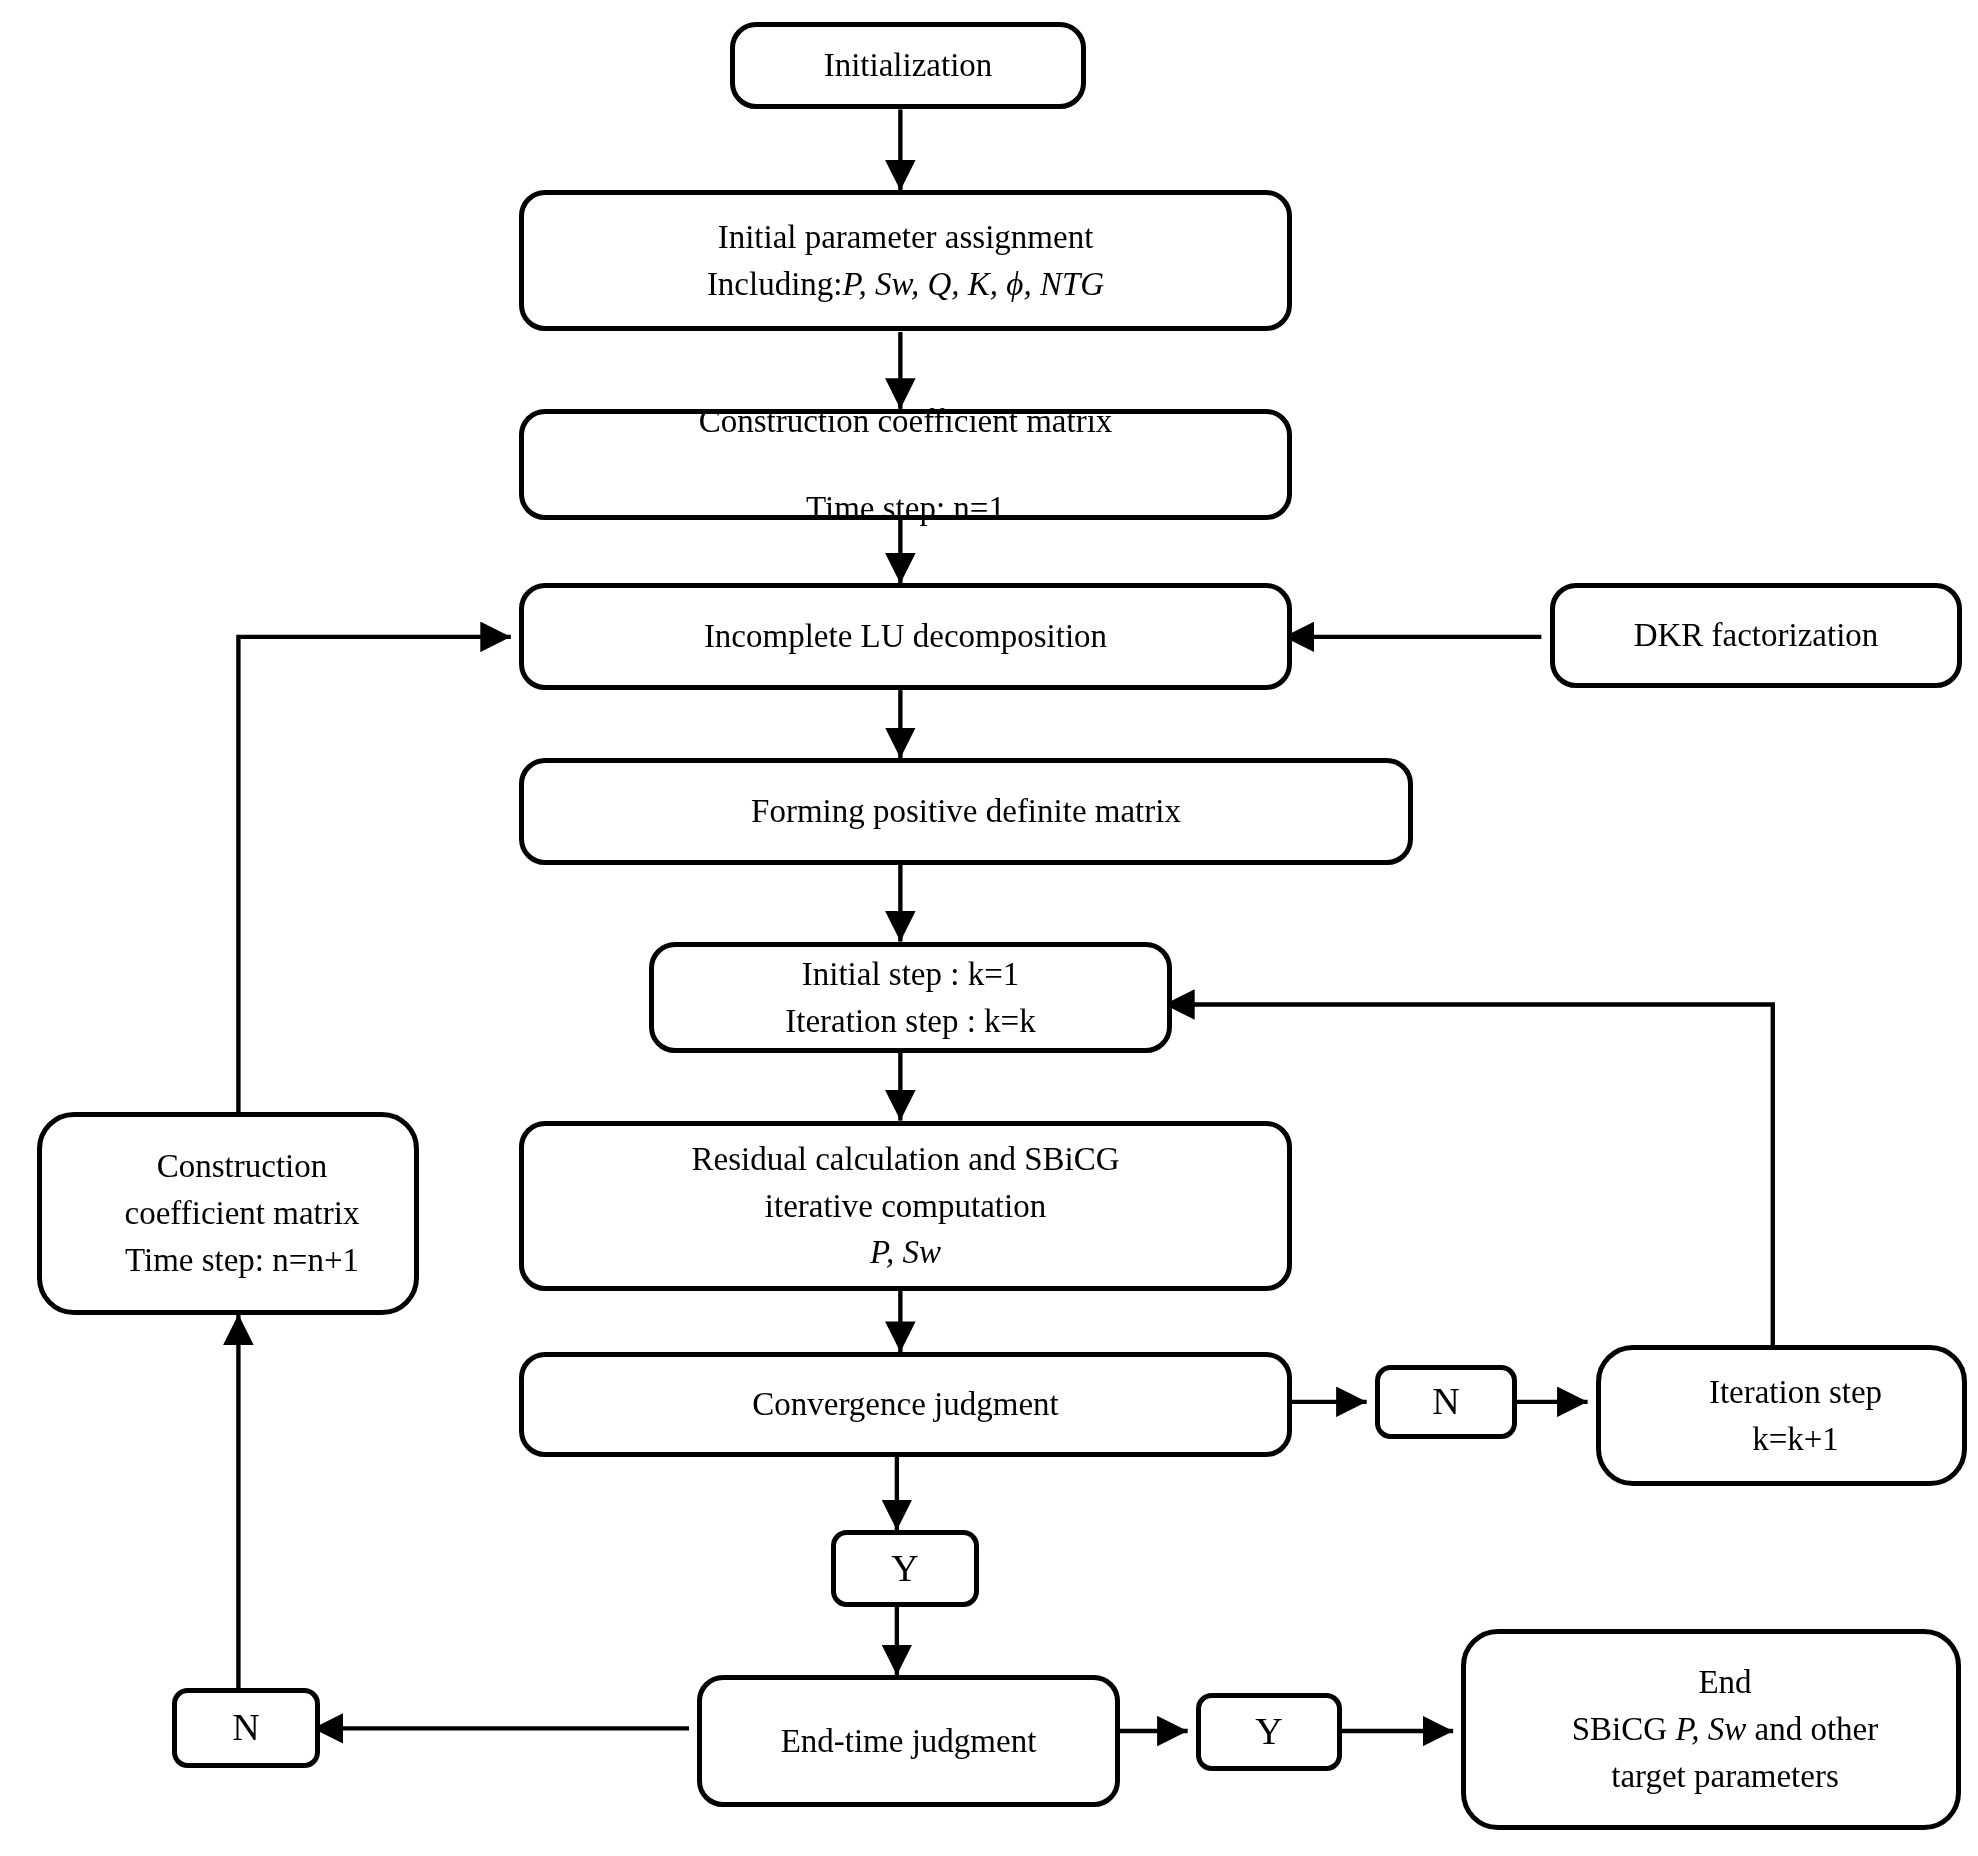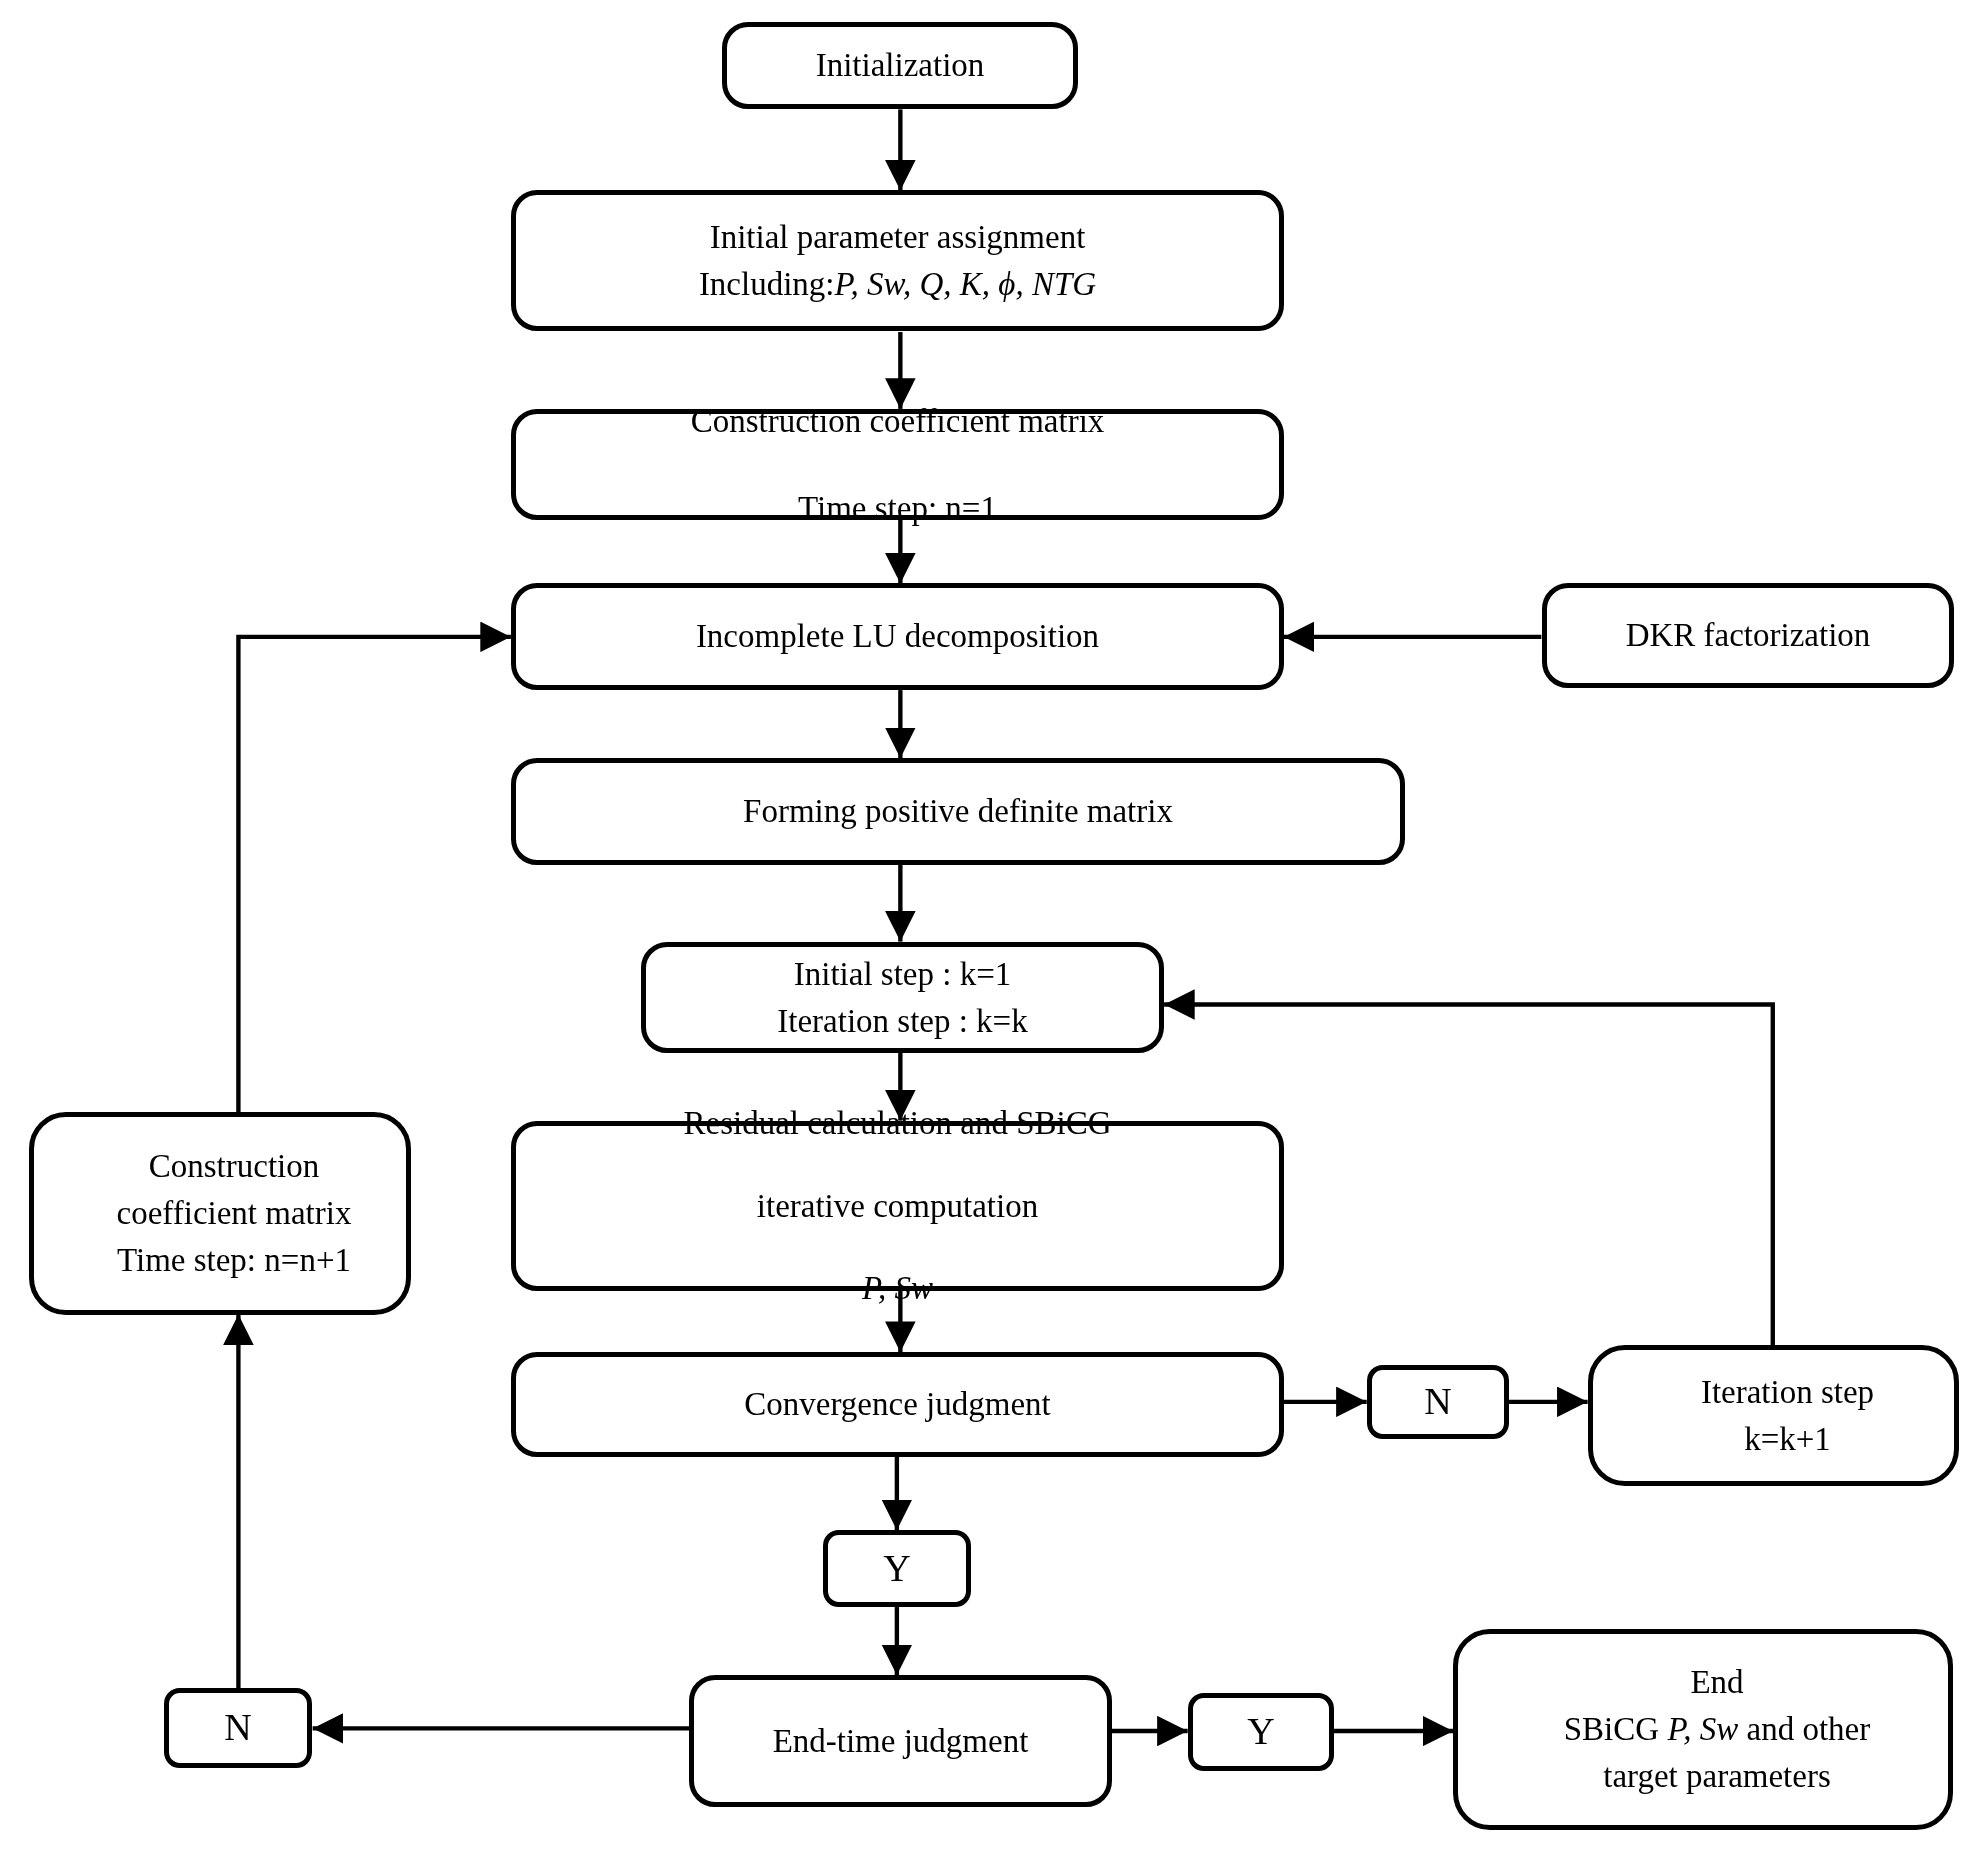--- a/index.html
+++ b/index.html
@@ -40,6 +40,7 @@
     font-size: 33px;
     line-height: 1.42;
     z-index: 2;
+    margin-left: 8px;
   }
   .node .line { white-space: nowrap; }
   .small {

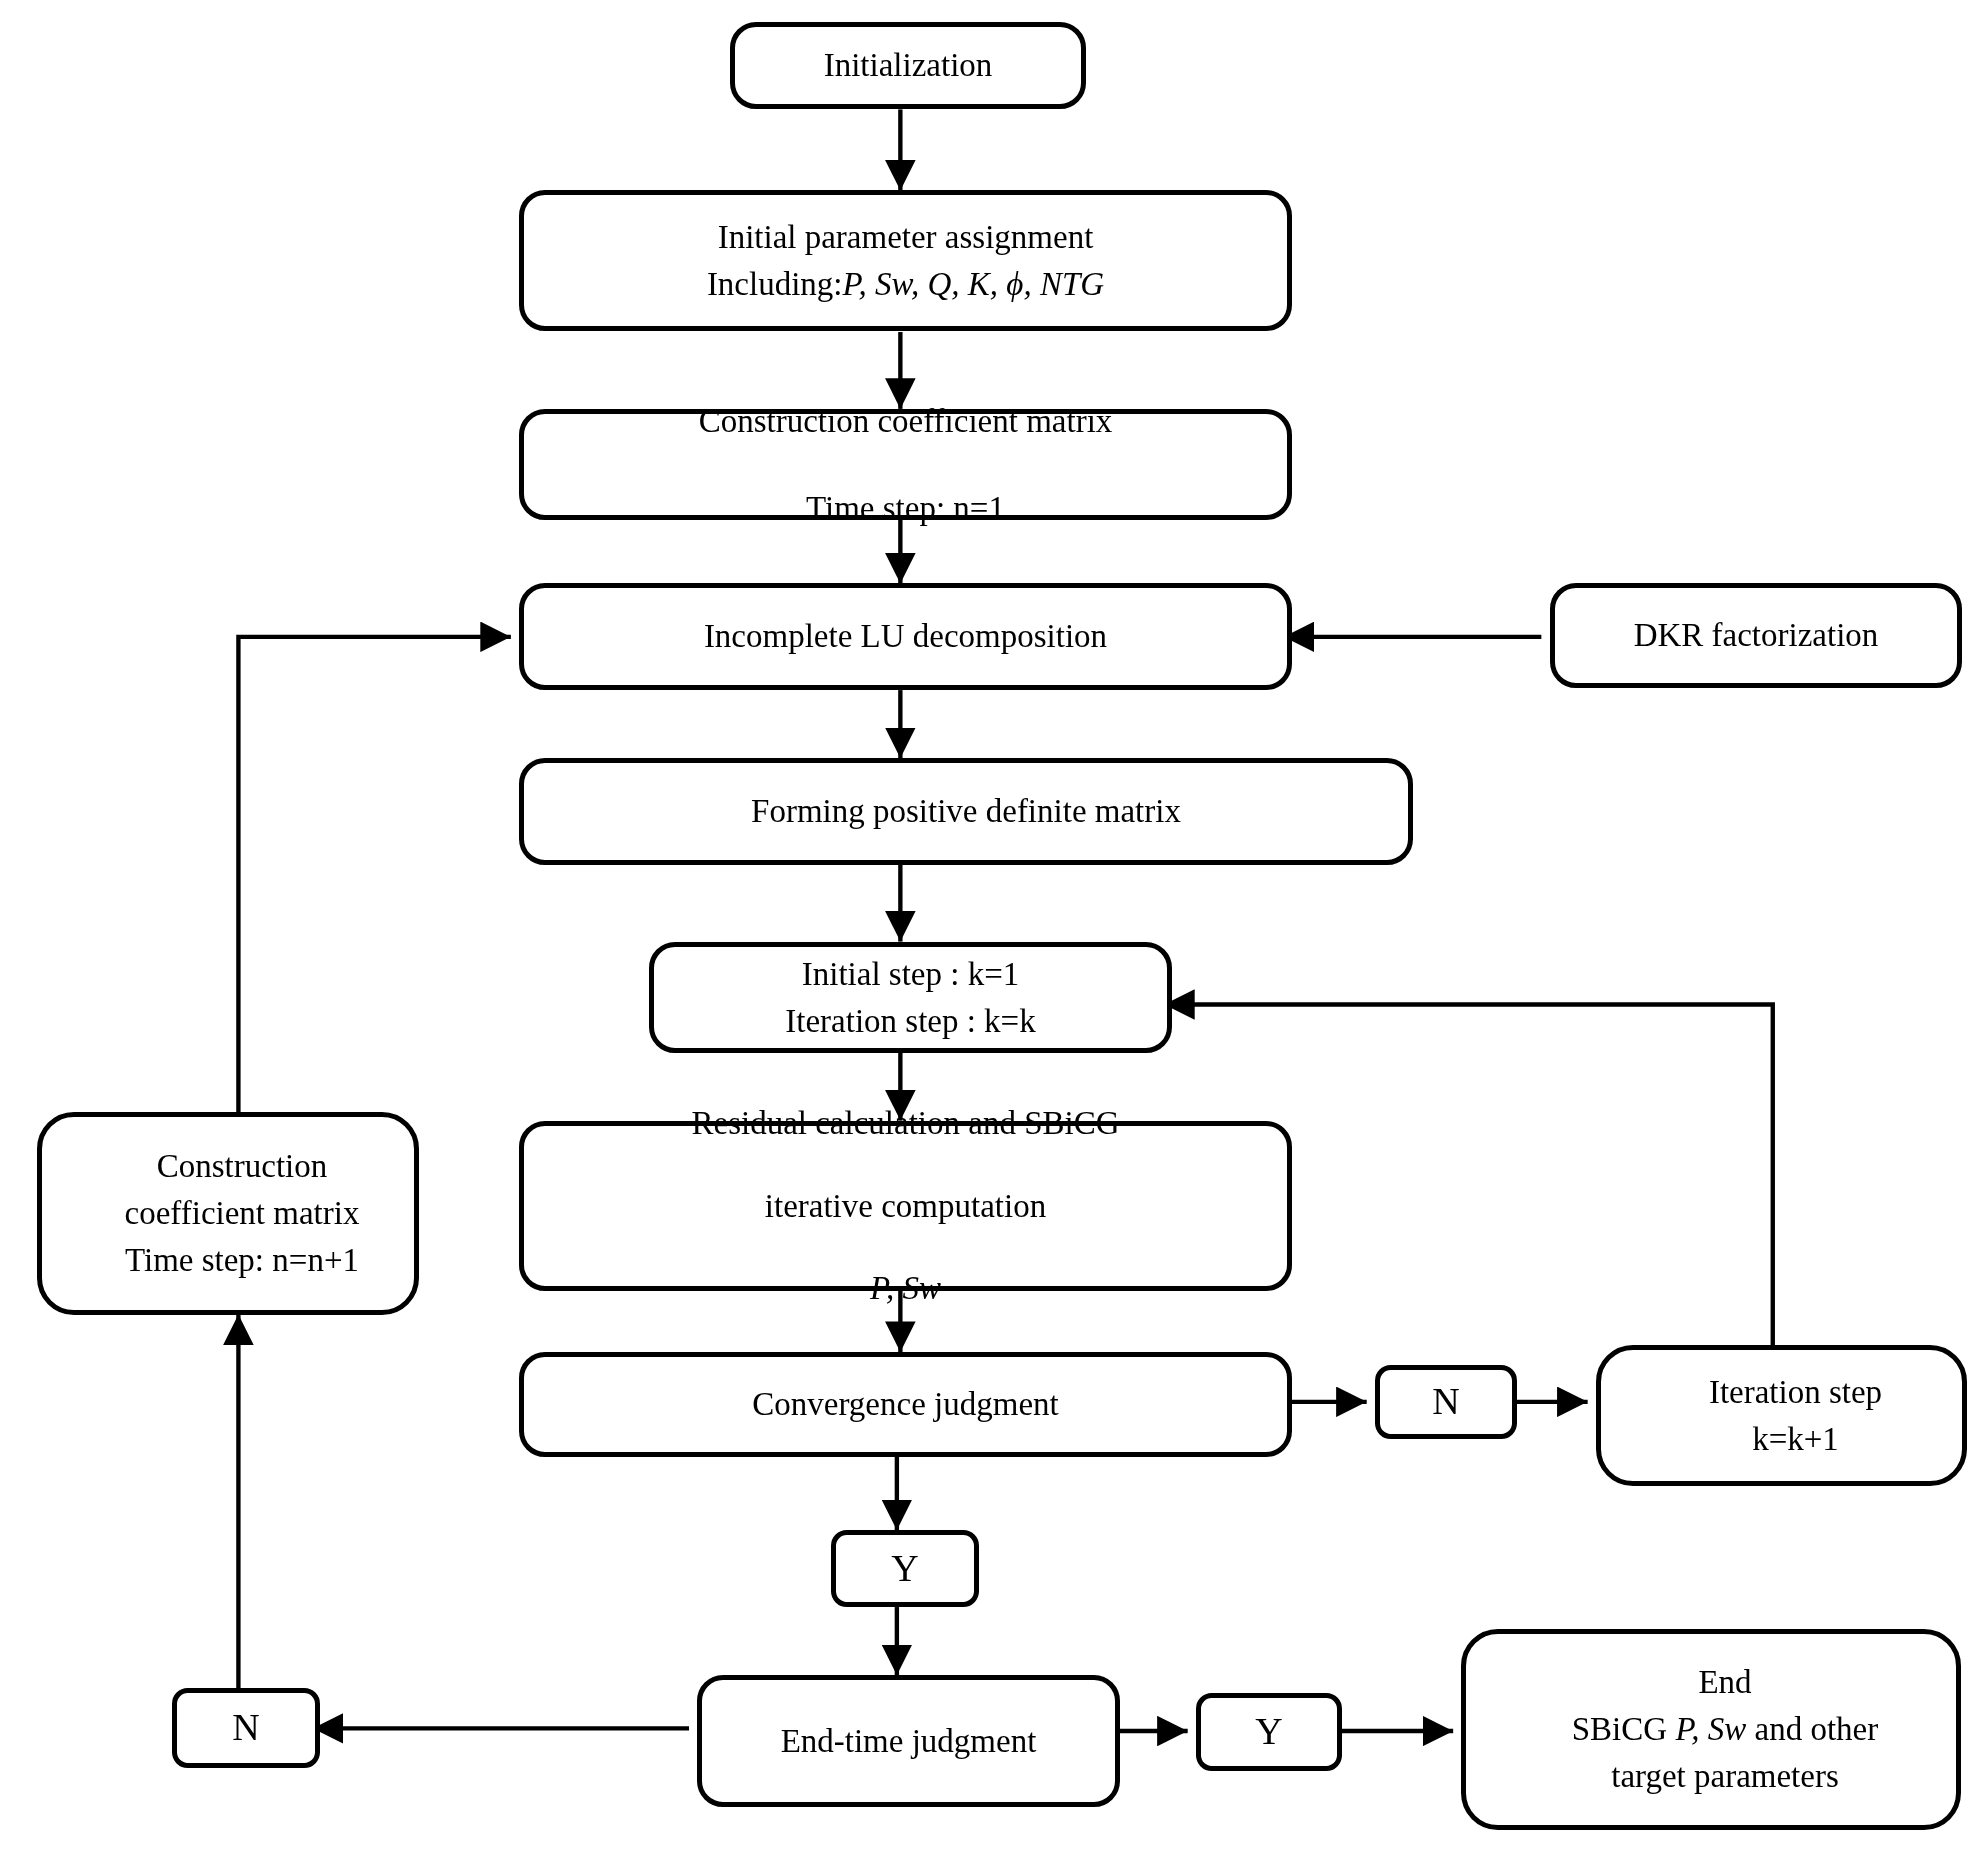--- a/index.html
+++ b/index.html
@@ -58,7 +58,7 @@
   #n-dkr      { left: 1542px; top: 583px;  width: 412px; height: 105px; }
   #n-forming  { left: 511px;  top: 758px;  width: 894px; height: 107px; }
   #n-kstep    { left: 641px;  top: 942px; width: 523px; height: 111px; }
-  #n-residual { left: 511px;  top: 1121px; width: 773px; height: 170px; gap: 36px; }
+  #n-residual { left: 511px;  top: 1121px; width: 773px; height: 170px; }
   #n-conv     { left: 511px;  top: 1352px; width: 773px; height: 105px; }
   #n-nright   { left: 1367px; top: 1365px; width: 142px; height: 74px;  }
   #n-iter     { left: 1588px; top: 1345px; width: 371px; height: 141px; }

